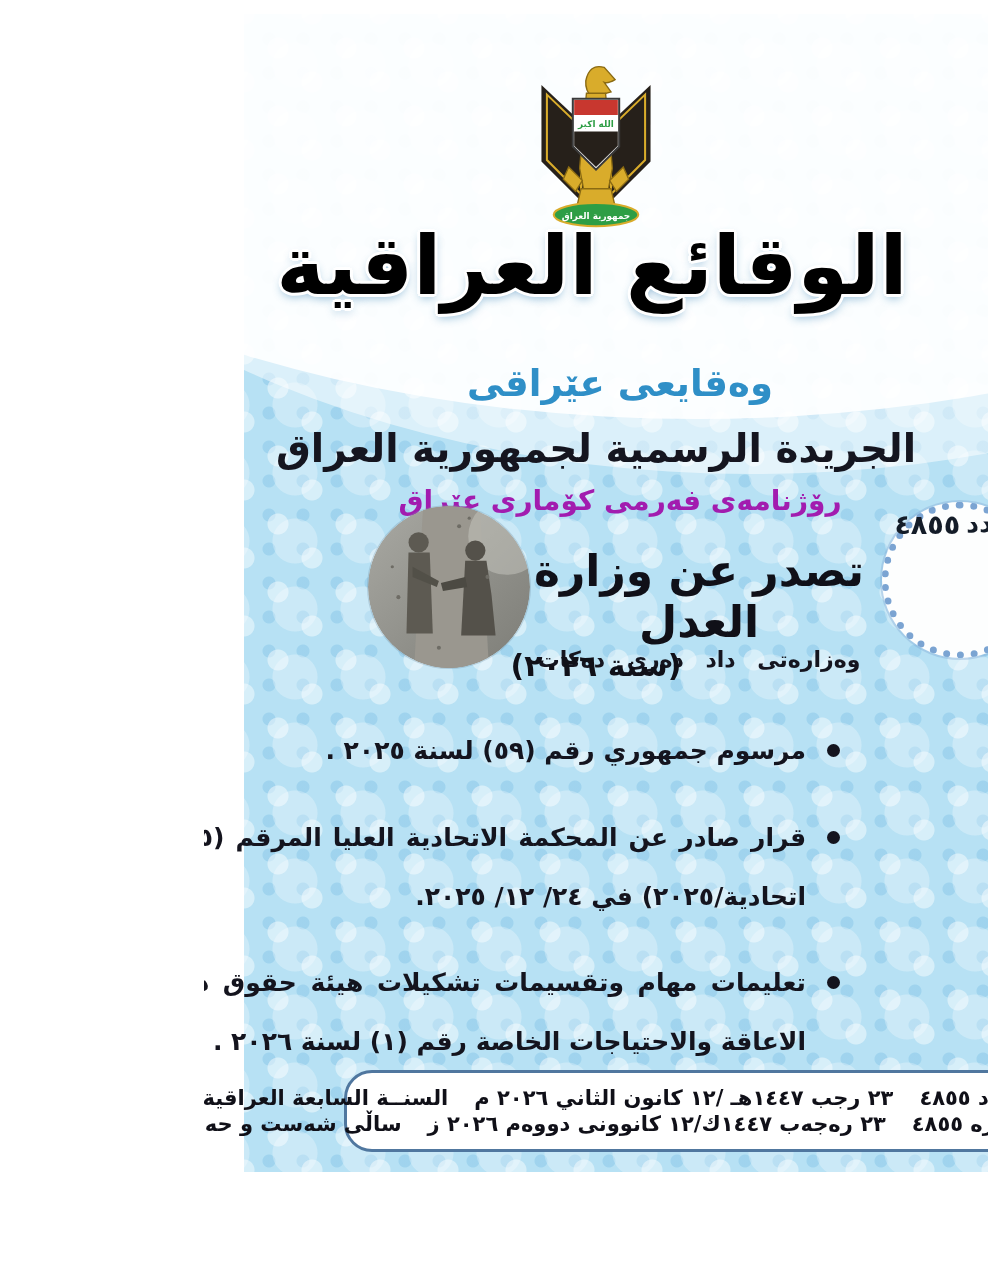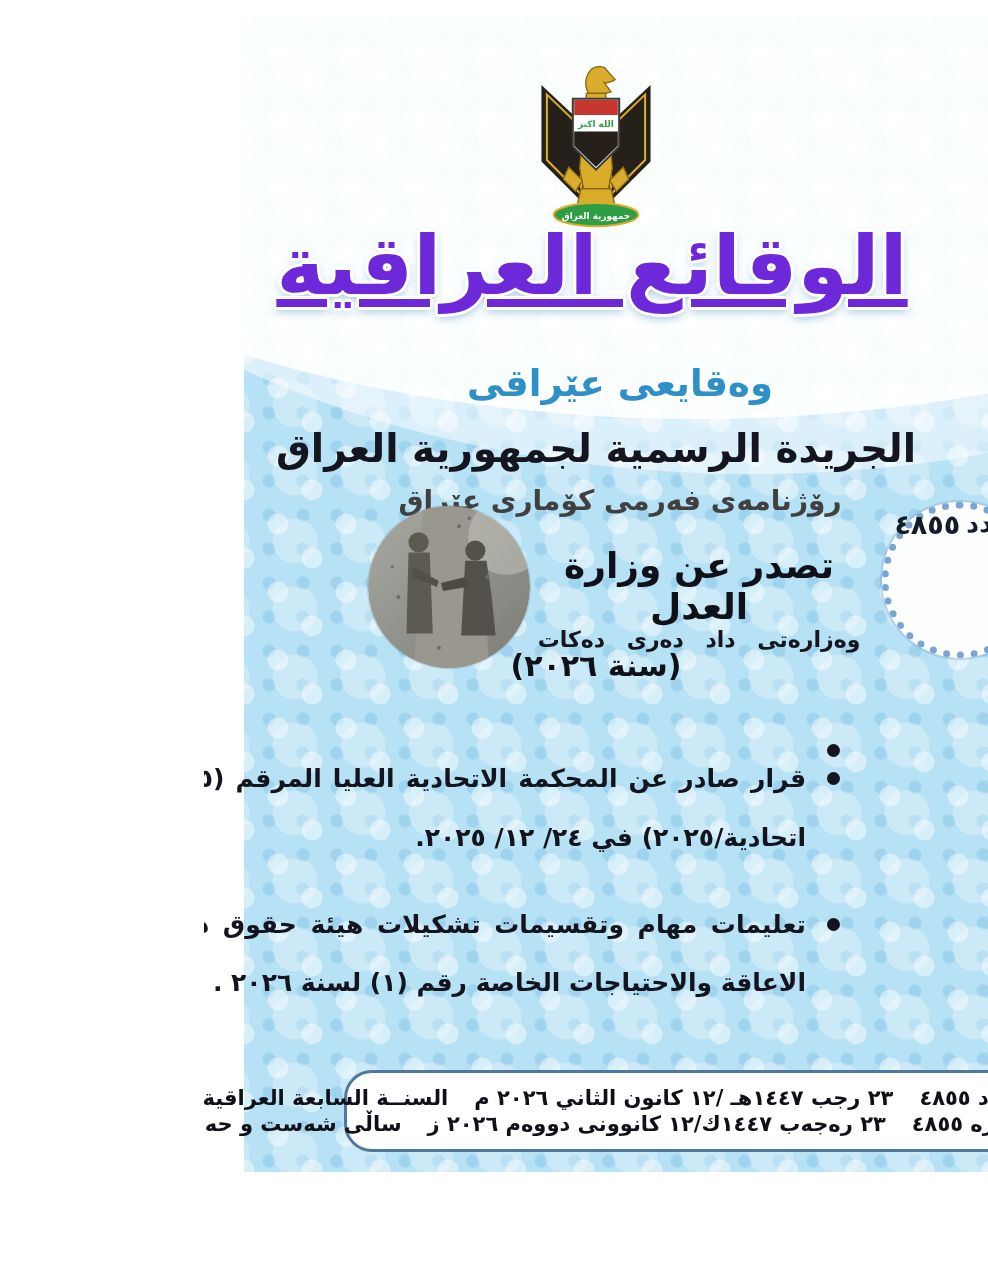--- a/index.html
+++ b/index.html
@@ -37,11 +37,10 @@
 
   .gazette-title{
     position:absolute;left:0;right:8px;top:218px;text-align:center;
-    font-size:82px;font-weight:bold;color:#6d28d9;letter-spacing:2px;
+    font-size:82px;font-weight:bold;color:#000000;letter-spacing:2px;
     text-shadow:-2px -2px 0 #fff,2px -2px 0 #fff,-2px 2px 0 #fff,2px 2px 0 #fff,
       0 -3px 0 #fff,0 3px 0 #fff,-3px 0 0 #fff,3px 0 0 #fff,
       0 4px 10px rgba(26,111,168,.45);
-    text-decoration:underline;
   }
   .gazette-title-ku{
     position:absolute;left:0;right:0;top:362px;text-align:center;

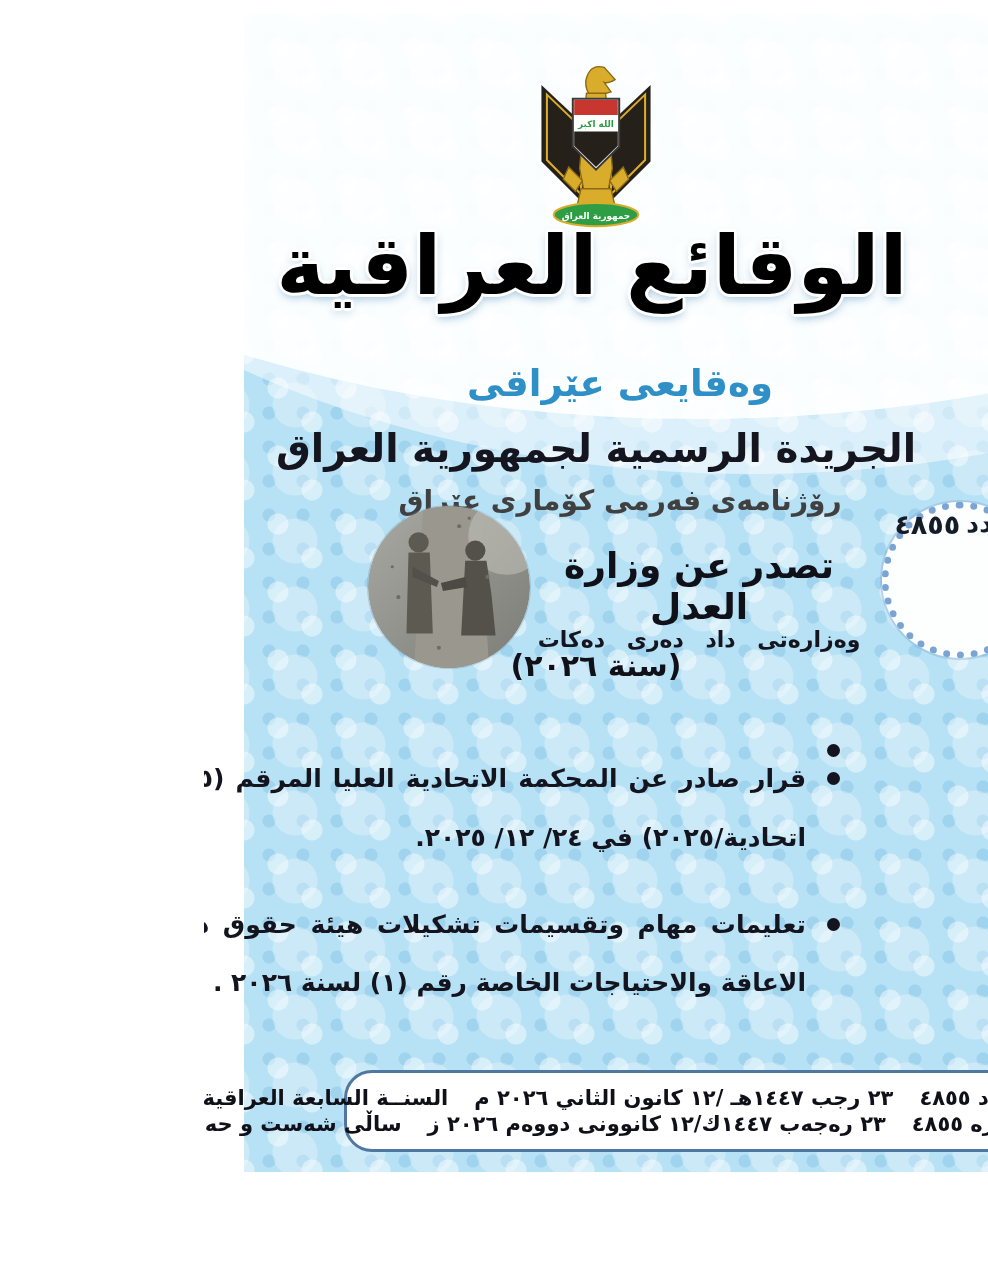--- a/index.html
+++ b/index.html
@@ -54,7 +54,7 @@
   }
   .subtitle-ku{
     position:absolute;left:0;right:0;top:484px;text-align:center;
-    font-size:28px;font-weight:bold;color:#404040;margin-left:48px;
+    font-size:28px;font-weight:bold;color:#a21caf;margin-left:48px;
   }
 
   .stele-circle{position:absolute;left:164px;top:506px;width:162px;height:162px;border-radius:50%;overflow:hidden;box-shadow:0 0 0 1px rgba(120,150,170,.35);}

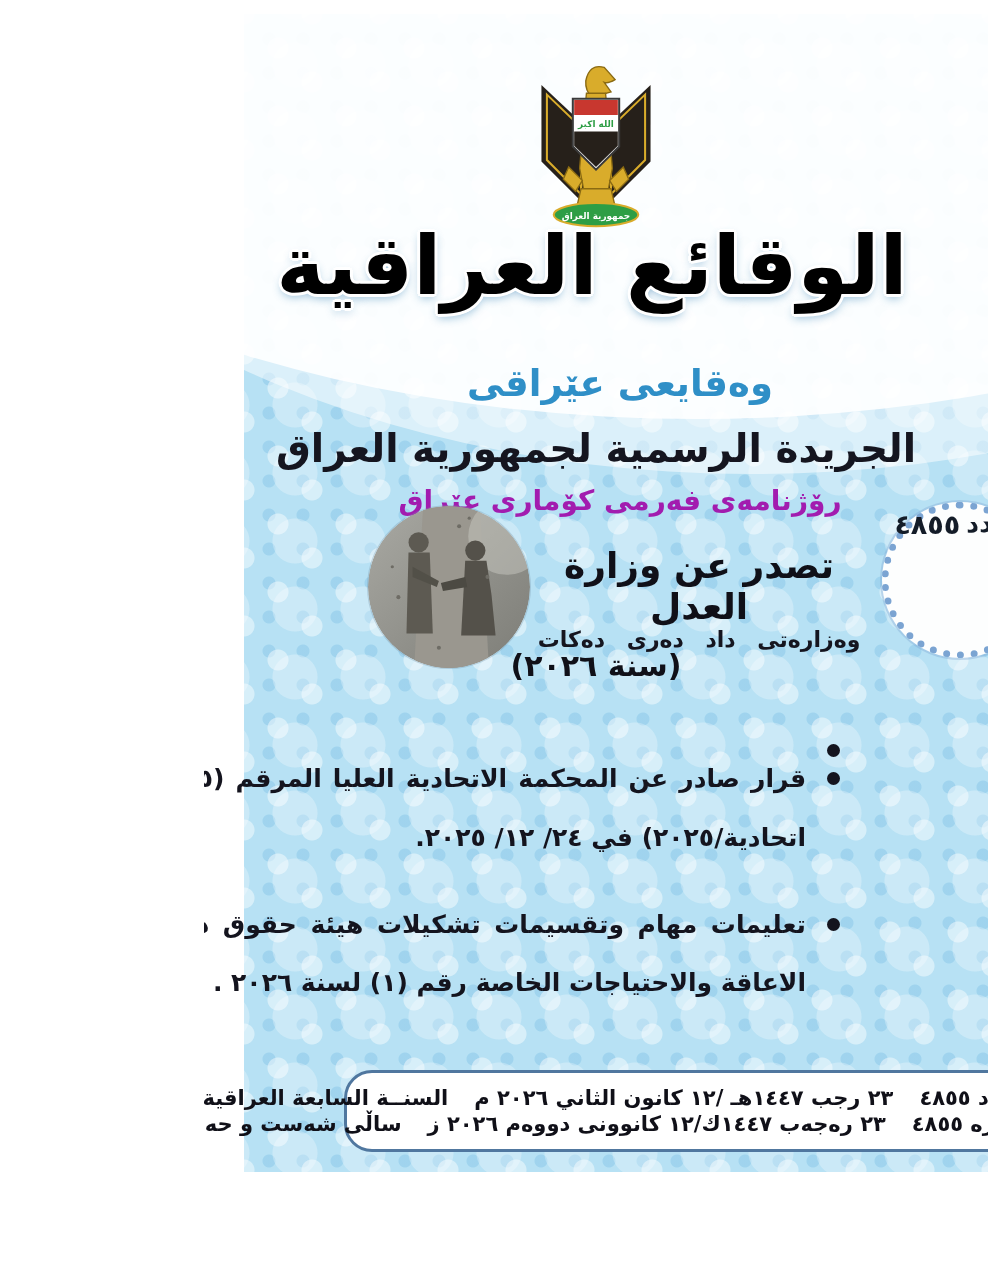--- a/index.html
+++ b/index.html
@@ -60,7 +60,7 @@
   .stele-circle{position:absolute;left:164px;top:506px;width:162px;height:162px;border-radius:50%;overflow:hidden;box-shadow:0 0 0 1px rgba(120,150,170,.35);}
 
   .publisher{position:absolute;left:330px;width:330px;top:545px;text-align:center;}
-  .publisher-ar{font-size:36px;font-weight:bold;color:#101018;}
+  .publisher-ar{font-size:44px;font-weight:bold;color:#101018;}
   .publisher-ku{font-size:22px;font-weight:bold;color:#15151f;word-spacing:14px;}
 
   .issue-badge{

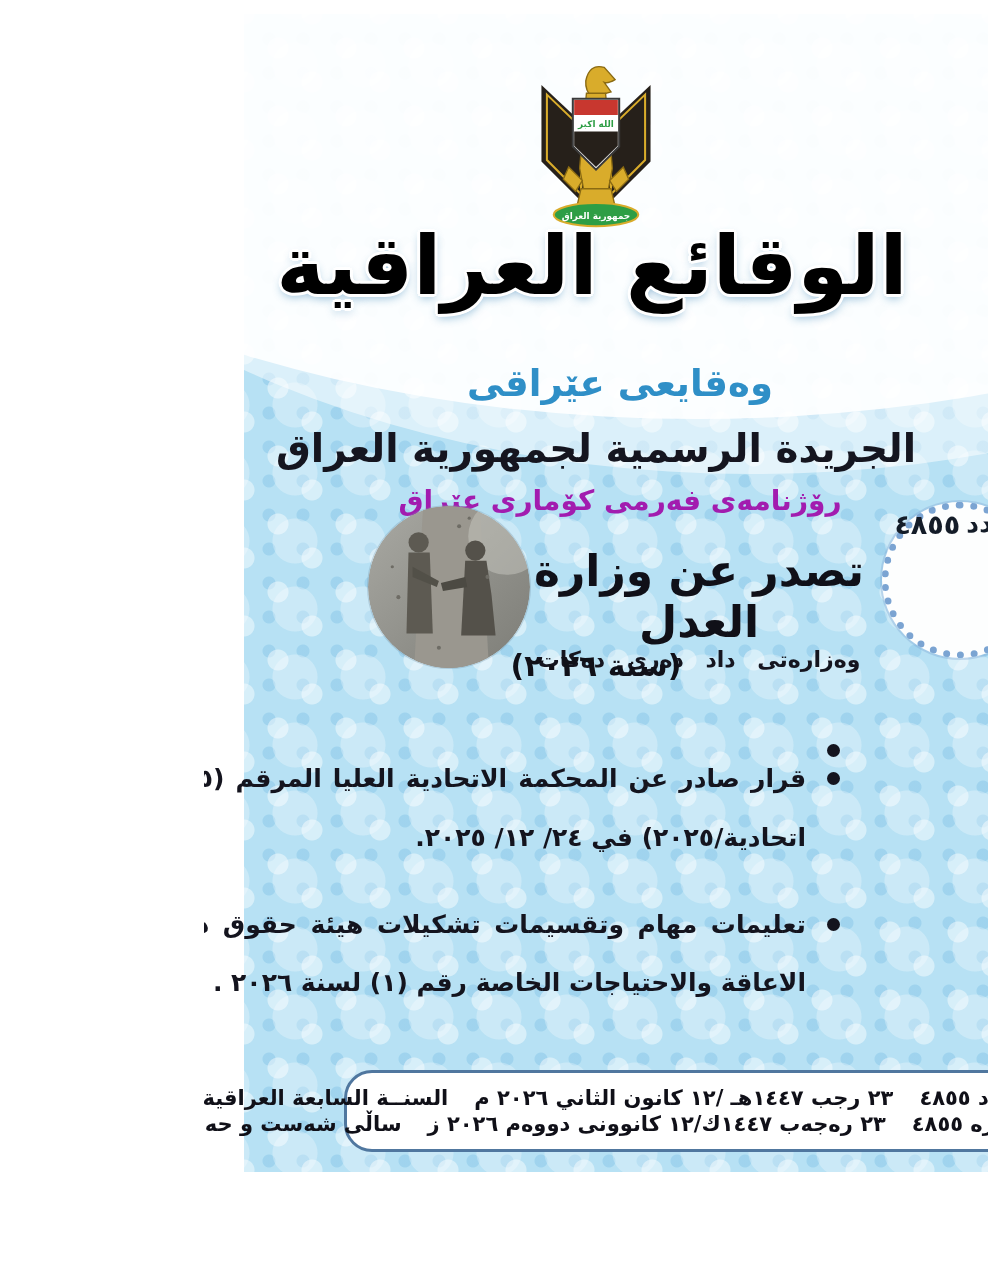--- a/index.html
+++ b/index.html
@@ -192,6 +192,7 @@
     <div class="contents-list">
       <div class="contents-item">
         <span class="dot"></span>
+        <span>مرسوم جمهوري رقم (٥٩) لسنة ٢٠٢٥ .</span>
       </div>
       <div class="contents-item">
         <span class="dot"></span>

